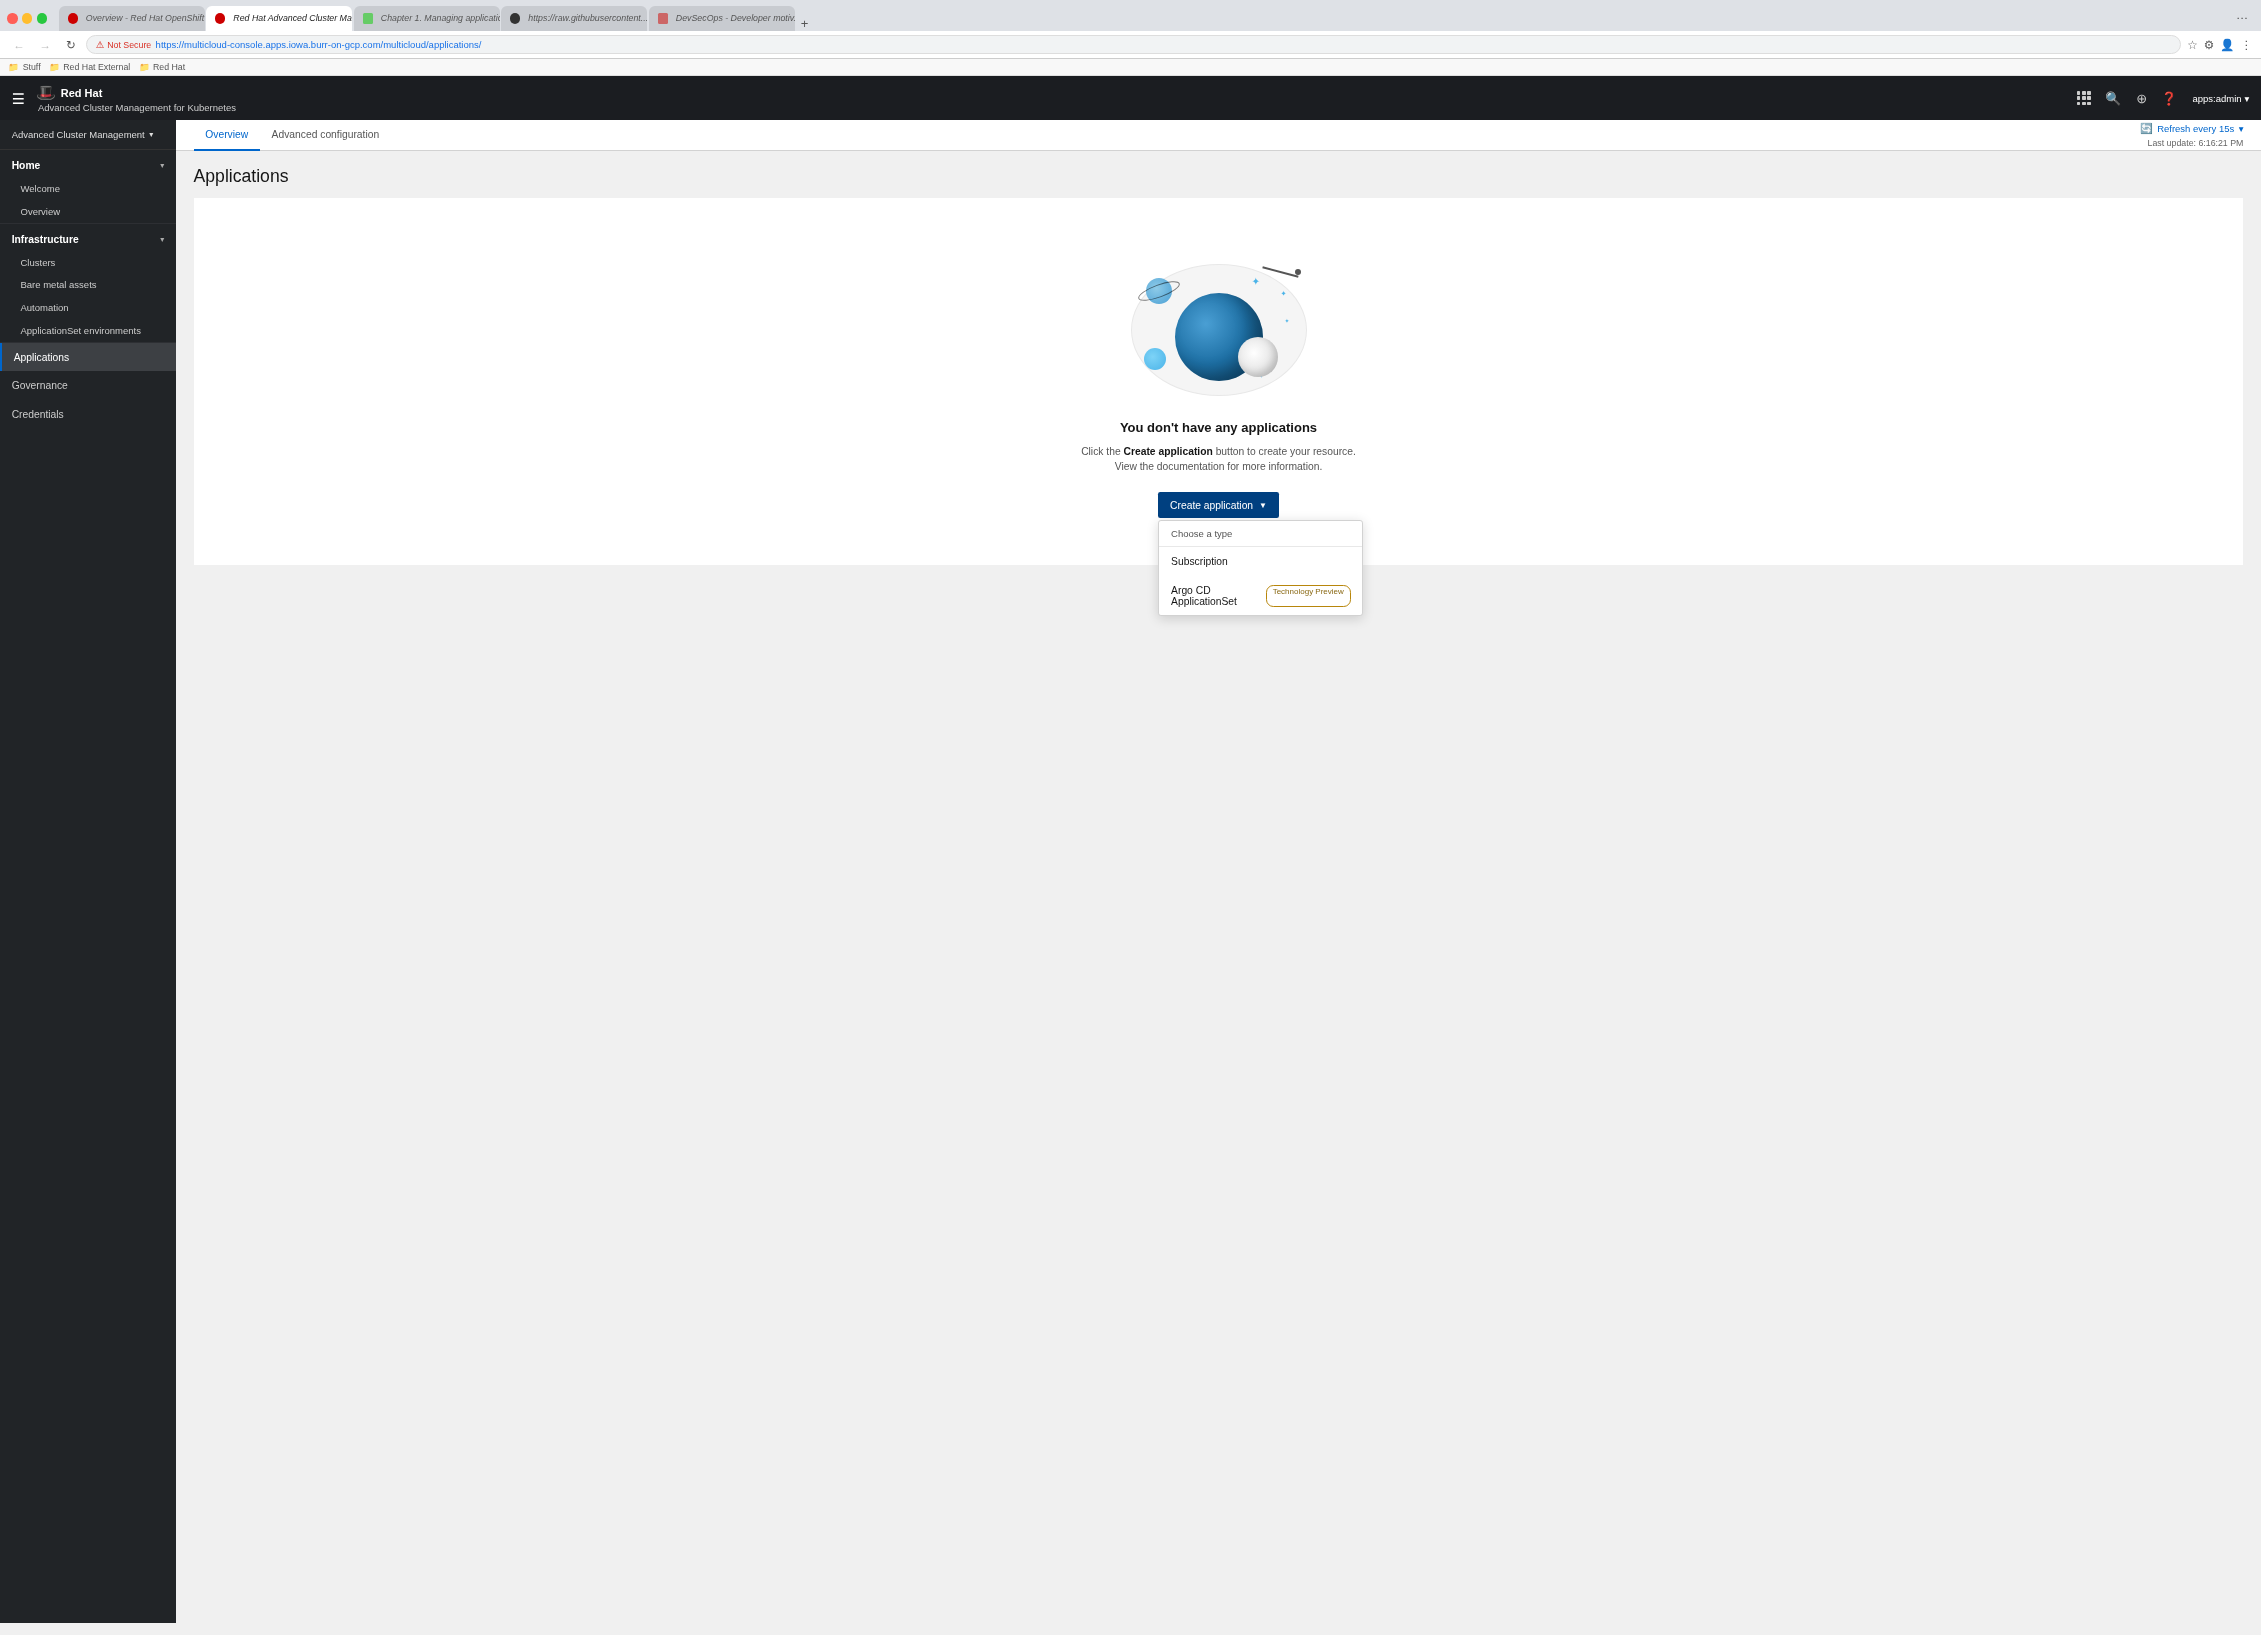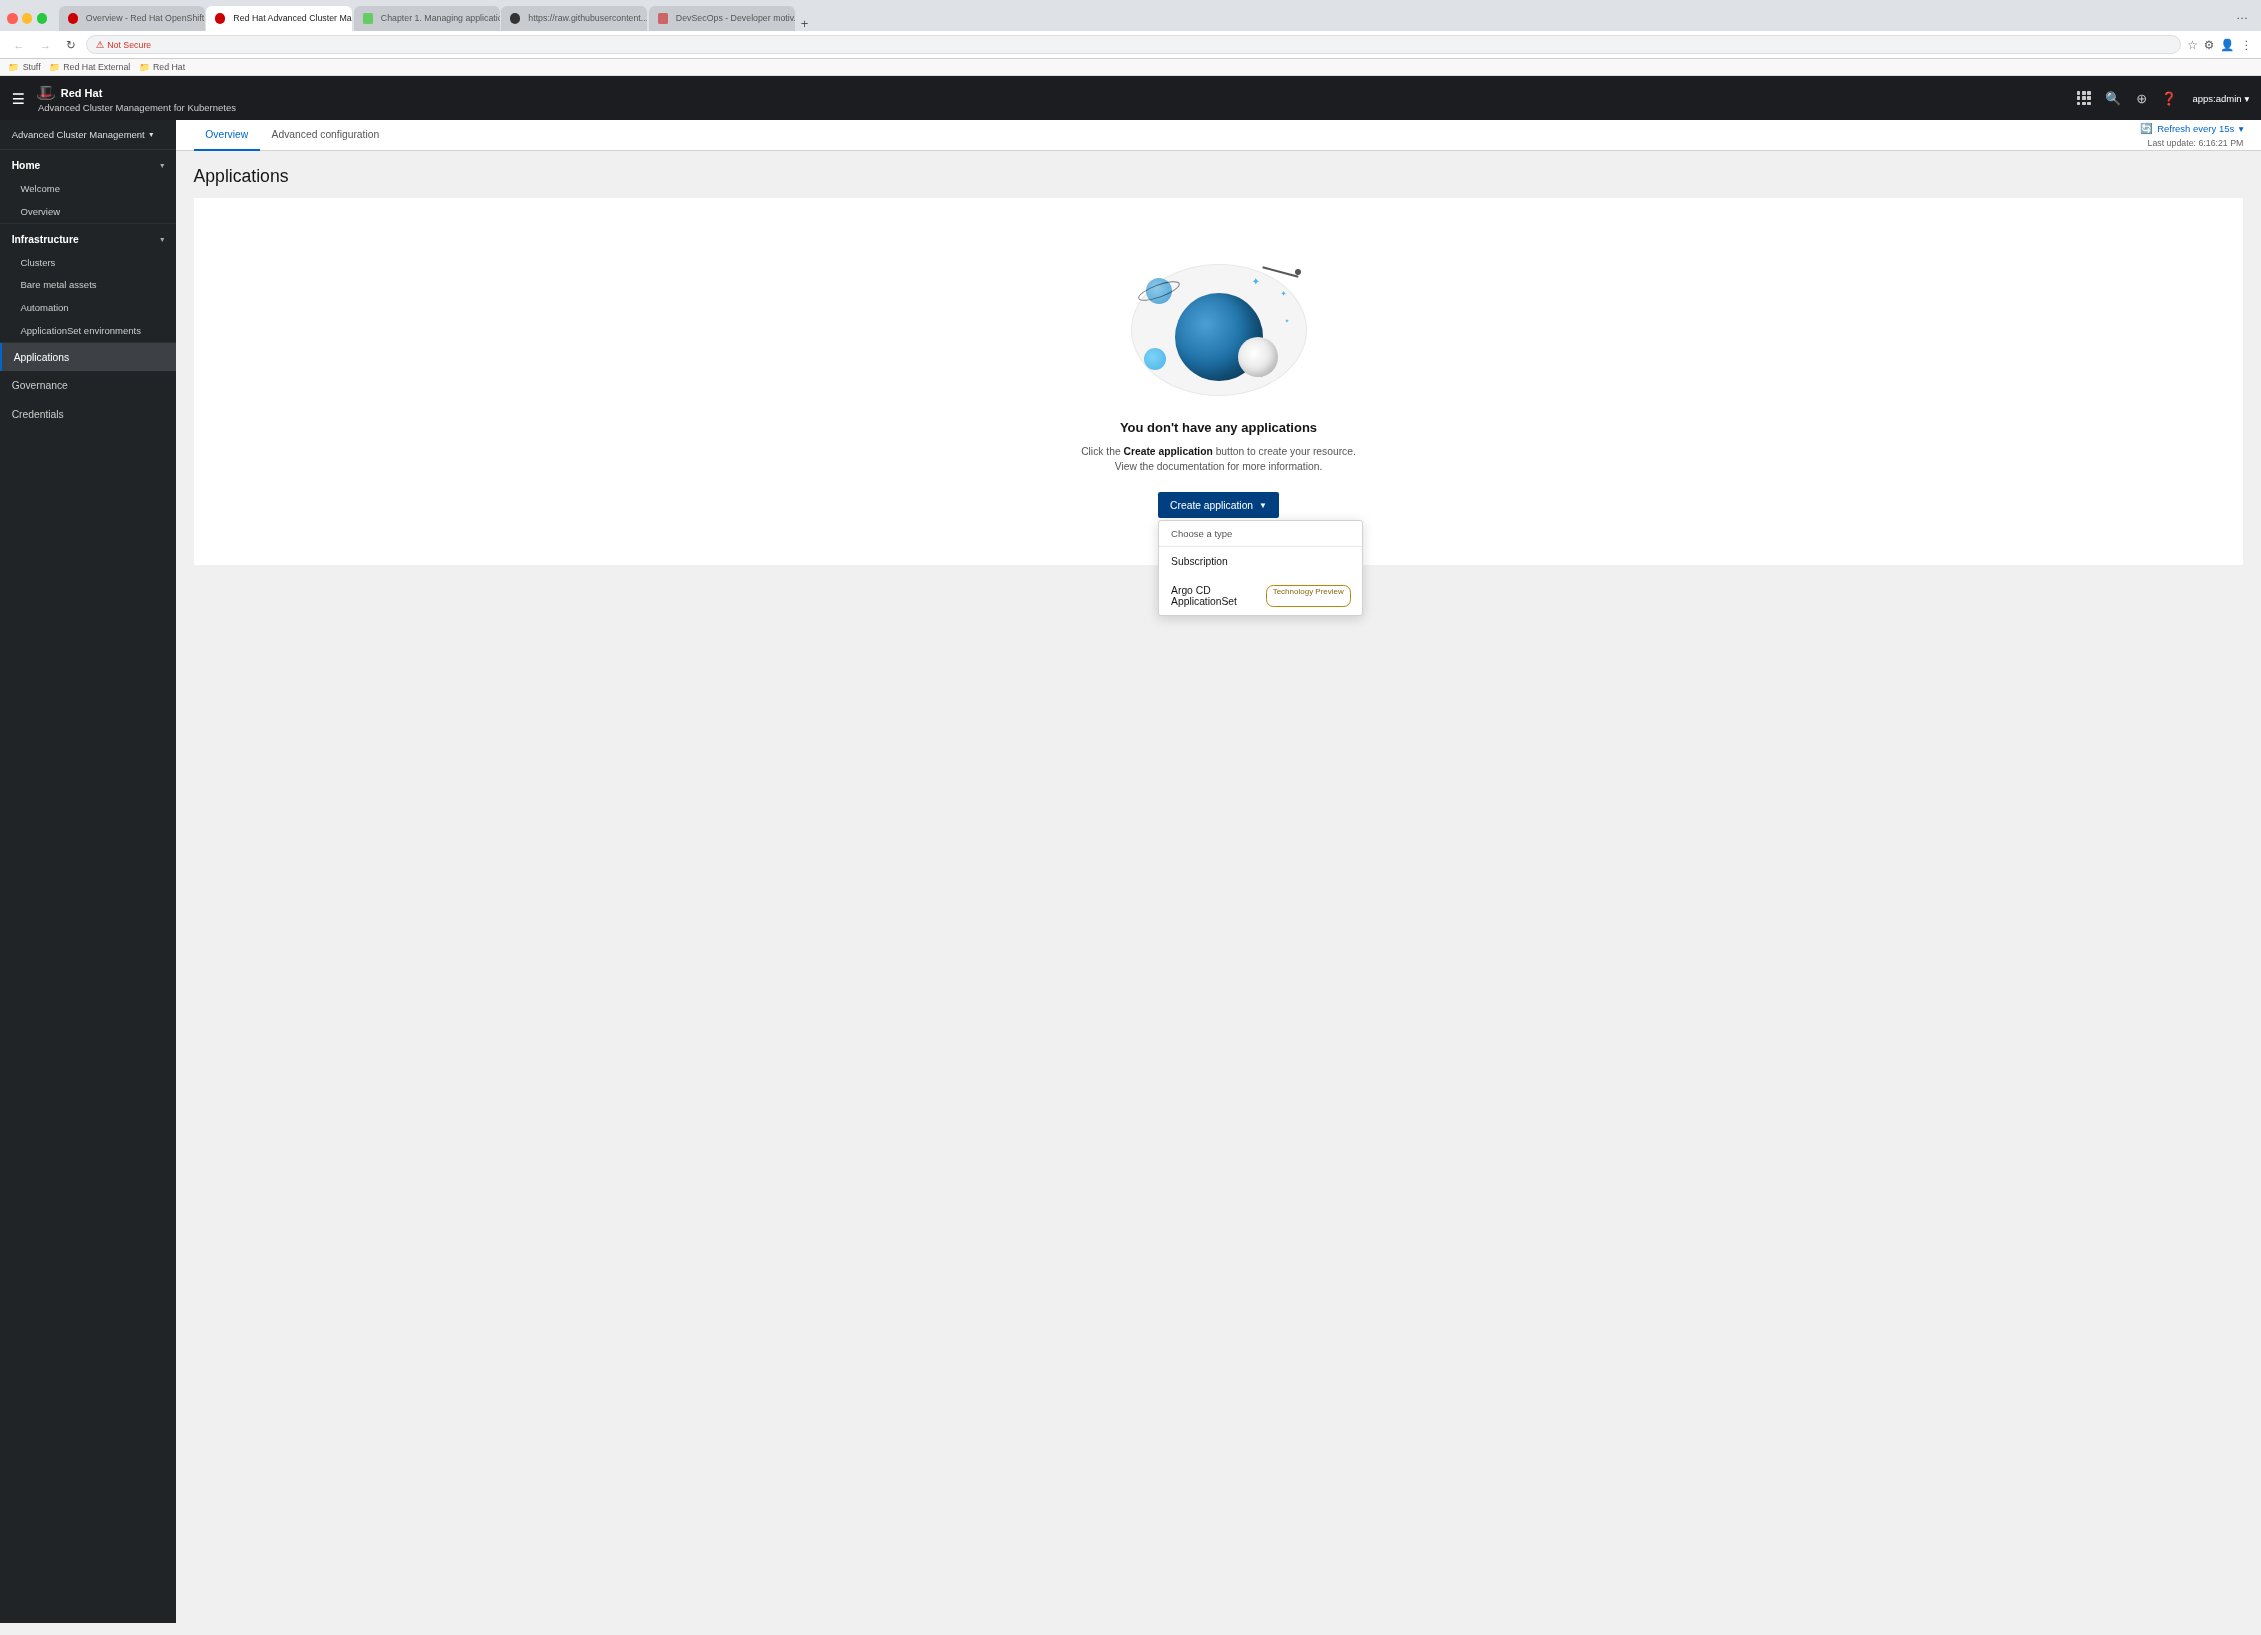--- a/index.html
+++ b/index.html
@@ -14,7 +14,7 @@
     .dot-yellow { background: #ffbd2e; }
     .dot-green { background: #28c840; }
     .browser-tabs { display: flex; align-items: flex-end; gap: 1.5px; margin-left: 5.9px; flex: 1; }
-    .browser-tab { background: #c8cbd0; border-radius: 5.9px 5.9px 0 0; padding: 4.4px 8.8px; font-size: 8.8px; color: #555; display: flex; align-items: center; gap: 8px; max-width: 146px; white-space: nowrap; overflow: hidden; text-overflow: ellipsis; height: 25px; }
+    .browser-tab { background: #c8cbd0; border-radius: 5.9px 5.9px 0 0; padding: 4.4px 8.8px; font-size: 8.8px; color: #555; display: flex; align-items: center; gap: 8px; max-width: 146px; white-space: nowrap; overflow: hidden; text-overflow: ellipsis; height: 25px; font-style: italic; }
     .browser-tab.active { background: #fff; color: #222; }
     .tab-favicon { width: 10.3px; height: 10.3px; border-radius: 1.5px; flex-shrink: 0; }
     .tab-favicon.rh { background: #cc0000; border-radius: 50%; }

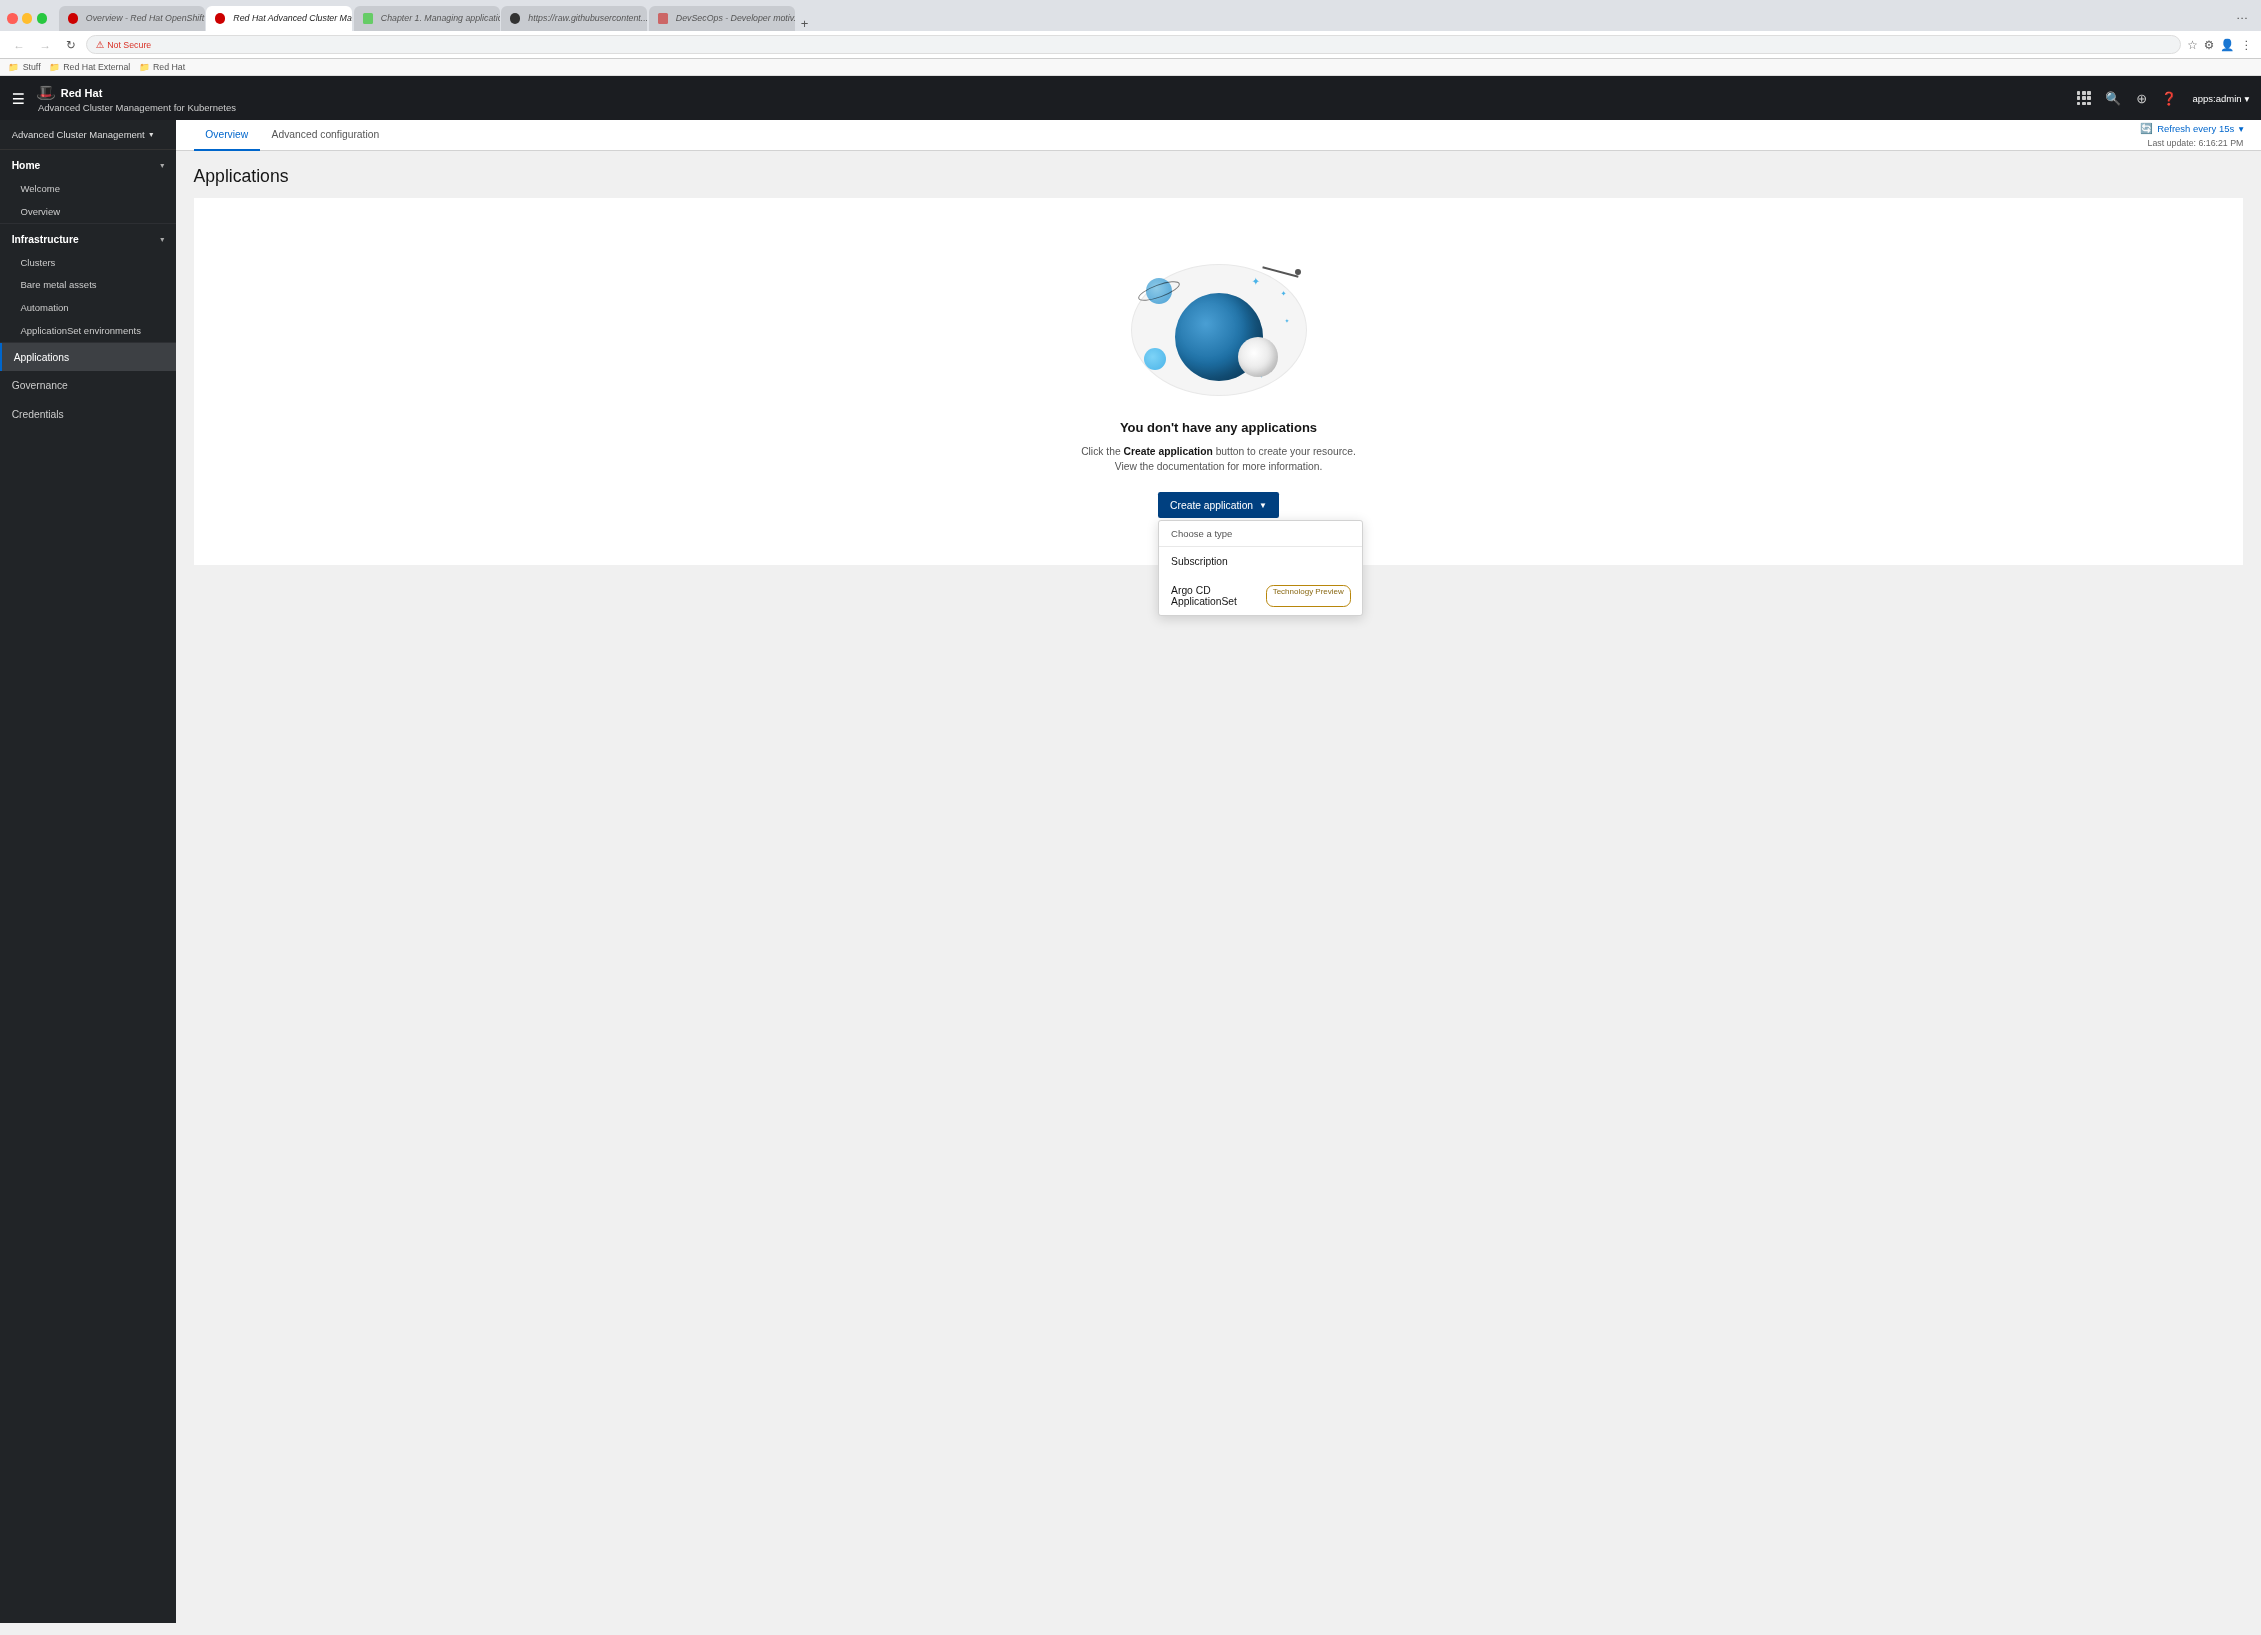--- a/index.html
+++ b/index.html
@@ -170,6 +170,7 @@
         <span class="security-icon">⚠</span>
         <span>Not Secure</span>
       </div>
+      <span class="address-url">https://multicloud-console.apps.iowa.burr-on-gcp.com/multicloud/applications/</span>
     </div>
     <button class="browser-action-btn">☆</button>
     <button class="browser-action-btn">⚙</button>

